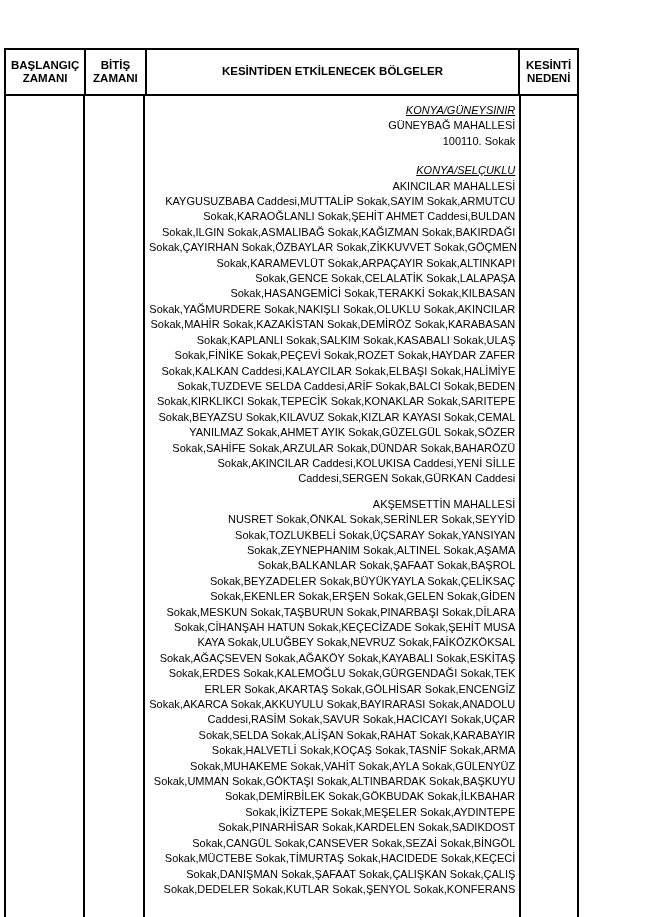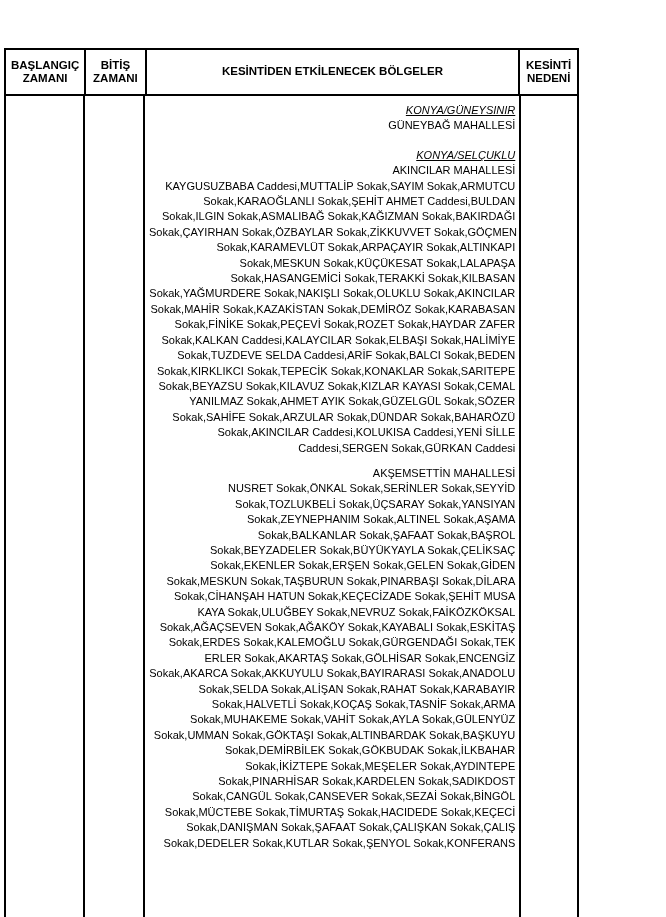--- a/index.html
+++ b/index.html
@@ -76,6 +76,7 @@
               <div class="district-name">KONYA/GÜNEYSINIR</div>
               <div class="neighborhood">
                 <div class="neighborhood-name">GÜNEYBAĞ MAHALLESİ</div>
+                <div class="street-line">100110. Sokak</div>
               </div>
             </div>
             <div class="district-group gap-before">

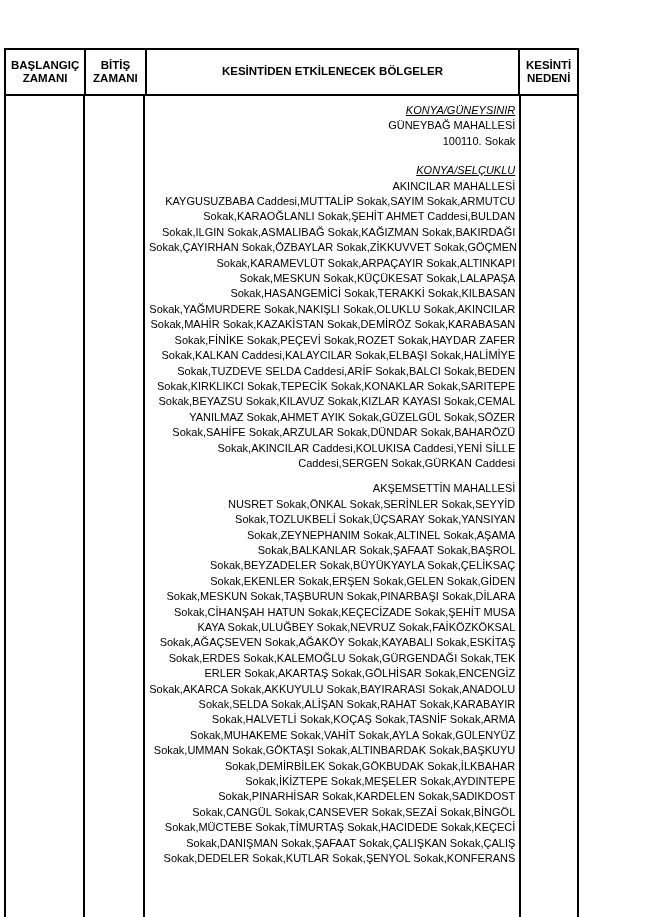--- a/index.html
+++ b/index.html
@@ -88,7 +88,7 @@
                 <div class="street-line">Sokak,ILGIN Sokak,ASMALIBAĞ Sokak,KAĞIZMAN Sokak,BAKIRDAĞI</div>
                 <div class="street-line">Sokak,ÇAYIRHAN Sokak,ÖZBAYLAR Sokak,ZİKKUVVET Sokak,GÖÇMEN</div>
                 <div class="street-line">Sokak,KARAMEVLÜT Sokak,ARPAÇAYIR Sokak,ALTINKAPI</div>
-                <div class="street-line">Sokak,MESKUN Sokak,KÜÇÜKESAT Sokak,LALAPAŞA</div>
+                <div class="street-line">Sokak,GENCE Sokak,CELALATİK Sokak,LALAPAŞA</div>
                 <div class="street-line">Sokak,HASANGEMİCİ Sokak,TERAKKİ Sokak,KILBASAN</div>
                 <div class="street-line">Sokak,YAĞMURDERE Sokak,NAKIŞLI Sokak,OLUKLU Sokak,AKINCILAR</div>
                 <div class="street-line">Sokak,MAHİR Sokak,KAZAKİSTAN Sokak,DEMİRÖZ Sokak,KARABASAN</div>

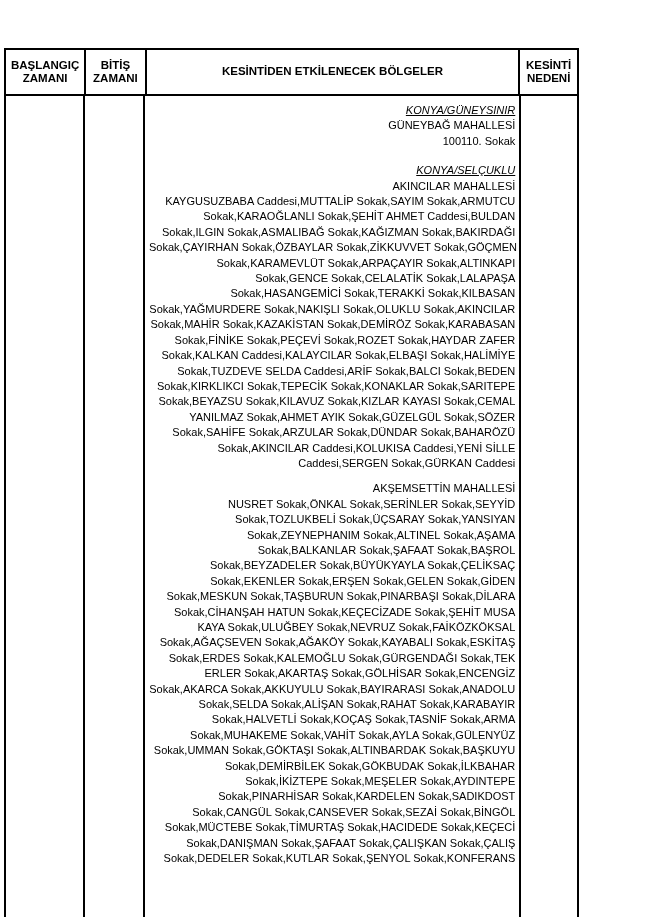--- a/index.html
+++ b/index.html
@@ -92,6 +92,7 @@
                 <div class="street-line">Sokak,HASANGEMİCİ Sokak,TERAKKİ Sokak,KILBASAN</div>
                 <div class="street-line">Sokak,YAĞMURDERE Sokak,NAKIŞLI Sokak,OLUKLU Sokak,AKINCILAR</div>
                 <div class="street-line">Sokak,MAHİR Sokak,KAZAKİSTAN Sokak,DEMİRÖZ Sokak,KARABASAN</div>
+                <div class="street-line">Sokak,KAPLANLI Sokak,SALKIM Sokak,KASABALI Sokak,ULAŞ</div>
                 <div class="street-line">Sokak,FİNİKE Sokak,PEÇEVİ Sokak,ROZET Sokak,HAYDAR ZAFER</div>
                 <div class="street-line">Sokak,KALKAN Caddesi,KALAYCILAR Sokak,ELBAŞI Sokak,HALİMİYE</div>
                 <div class="street-line">Sokak,TUZDEVE SELDA Caddesi,ARİF Sokak,BALCI Sokak,BEDEN</div>

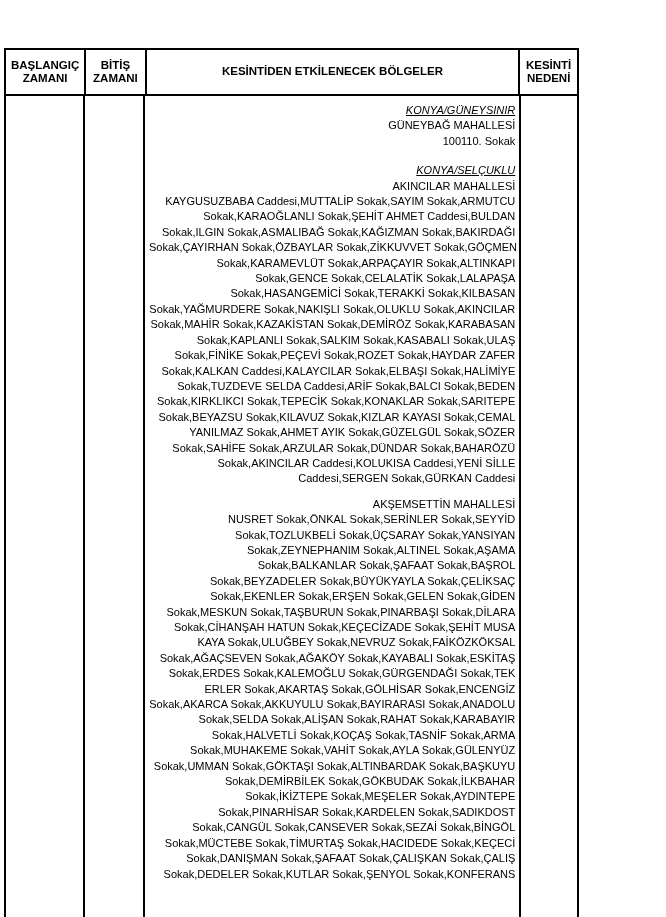--- a/index.html
+++ b/index.html
@@ -118,6 +118,7 @@
                 <div class="street-line">Sokak,ERDES Sokak,KALEMOĞLU Sokak,GÜRGENDAĞI Sokak,TEK</div>
                 <div class="street-line">ERLER Sokak,AKARTAŞ Sokak,GÖLHİSAR Sokak,ENCENGİZ</div>
                 <div class="street-line">Sokak,AKARCA Sokak,AKKUYULU Sokak,BAYIRARASI Sokak,ANADOLU</div>
+                <div class="street-line">Caddesi,RASİM Sokak,SAVUR Sokak,HACICAYI Sokak,UÇAR</div>
                 <div class="street-line">Sokak,SELDA Sokak,ALİŞAN Sokak,RAHAT Sokak,KARABAYIR</div>
                 <div class="street-line">Sokak,HALVETLİ Sokak,KOÇAŞ Sokak,TASNİF Sokak,ARMA</div>
                 <div class="street-line">Sokak,MUHAKEME Sokak,VAHİT Sokak,AYLA Sokak,GÜLENYÜZ</div>

